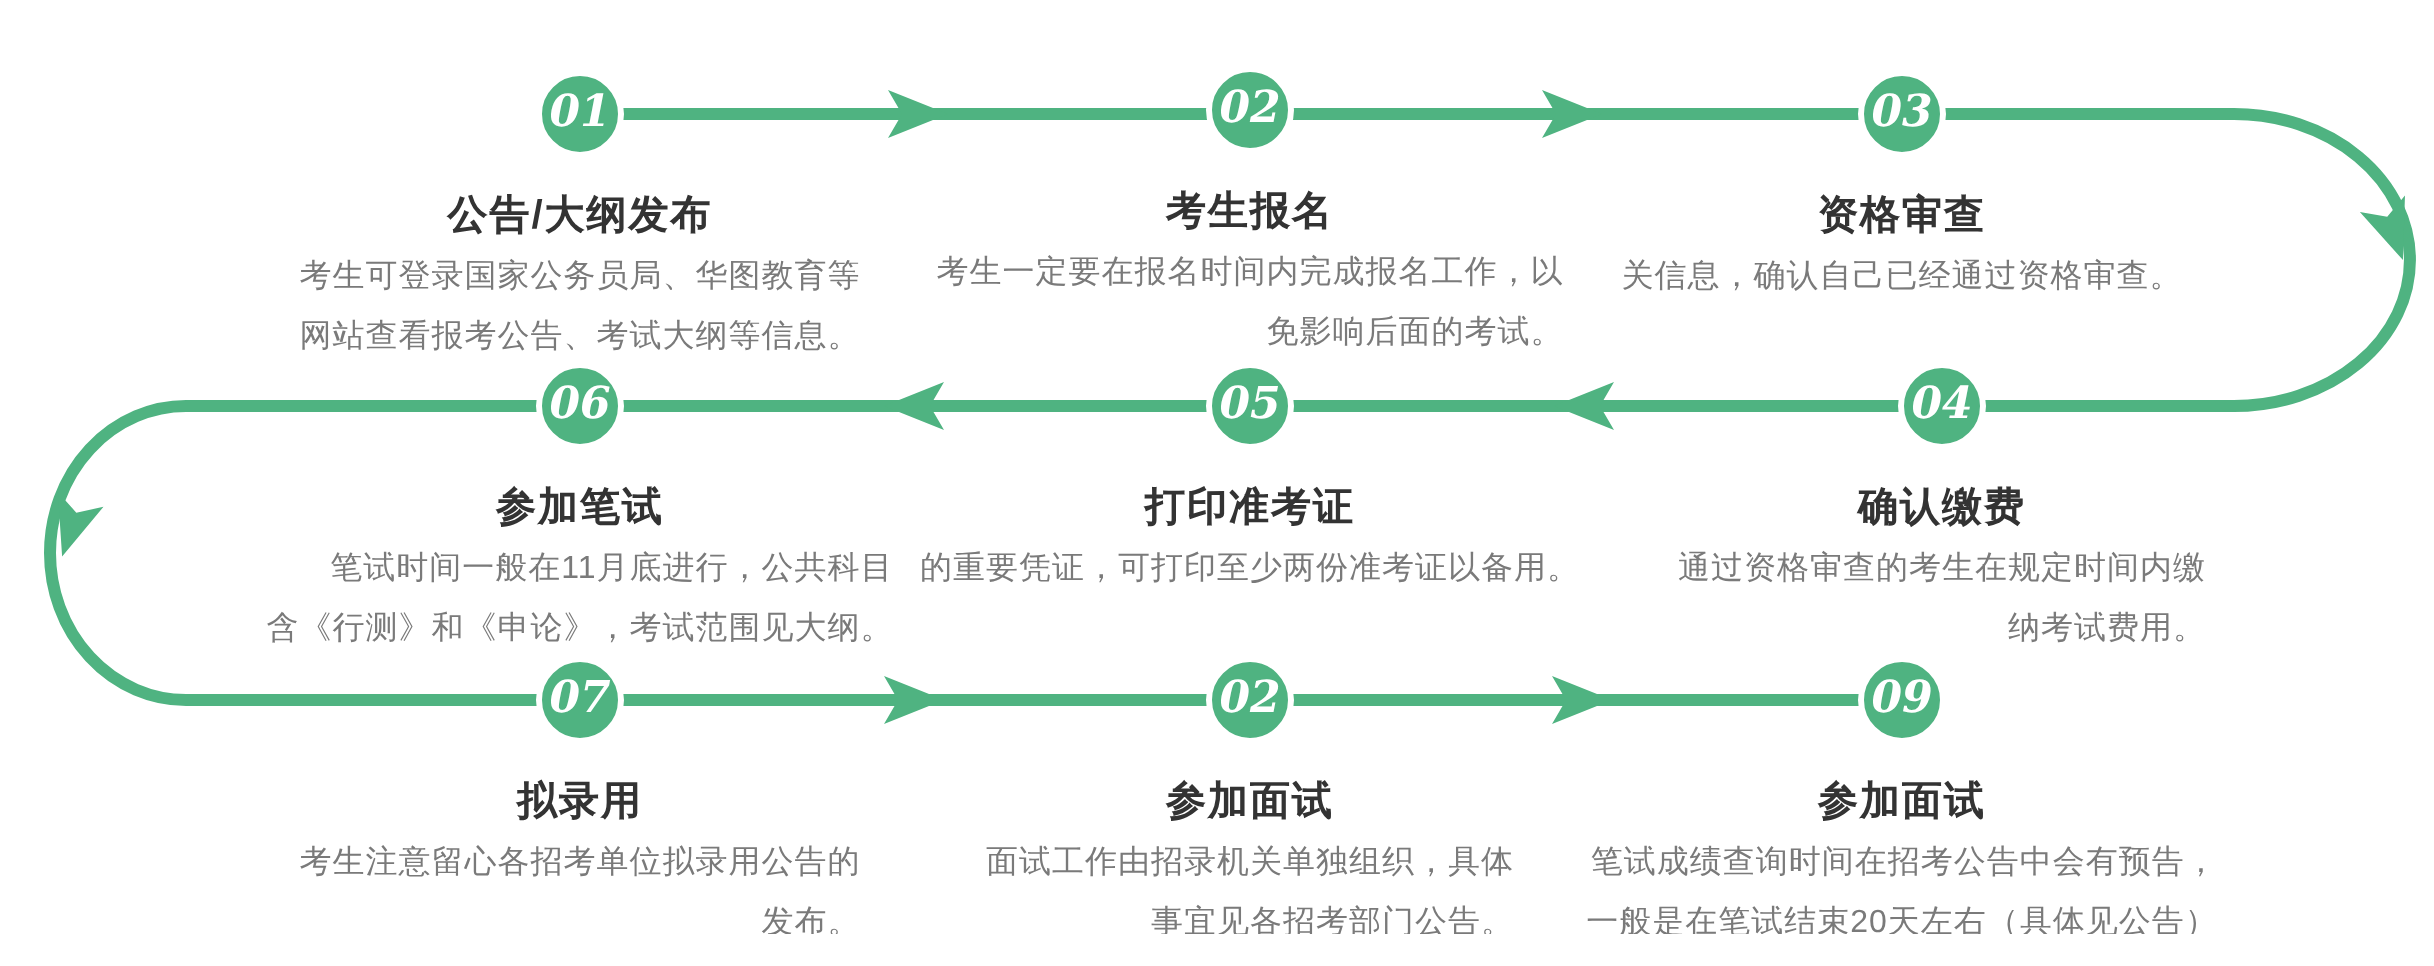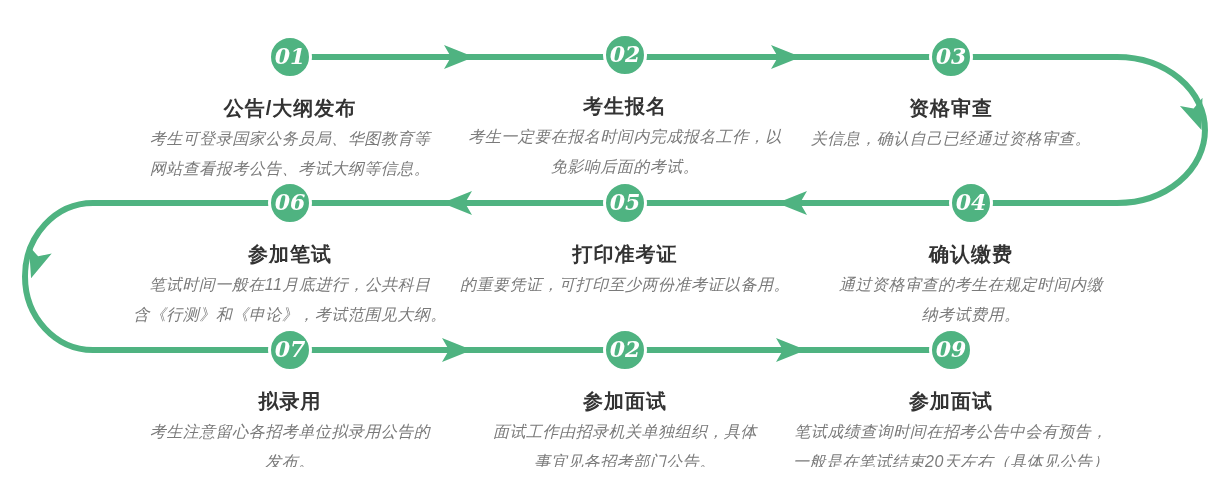--- a/index.html
+++ b/index.html
@@ -27,7 +27,7 @@
     letter-spacing:1px;line-height:26px;white-space:nowrap;
   }
   .body{margin-top:3px;text-align:center;width:100%;}
-  .bwrap{display:inline-block;text-align:center;font-style:italic;}
+  .bwrap{display:inline-block;text-align:right;}
   .bline{
     font-size:16px;color:#7a7a7a;line-height:30px;white-space:nowrap;letter-spacing:0.5px;
   }

